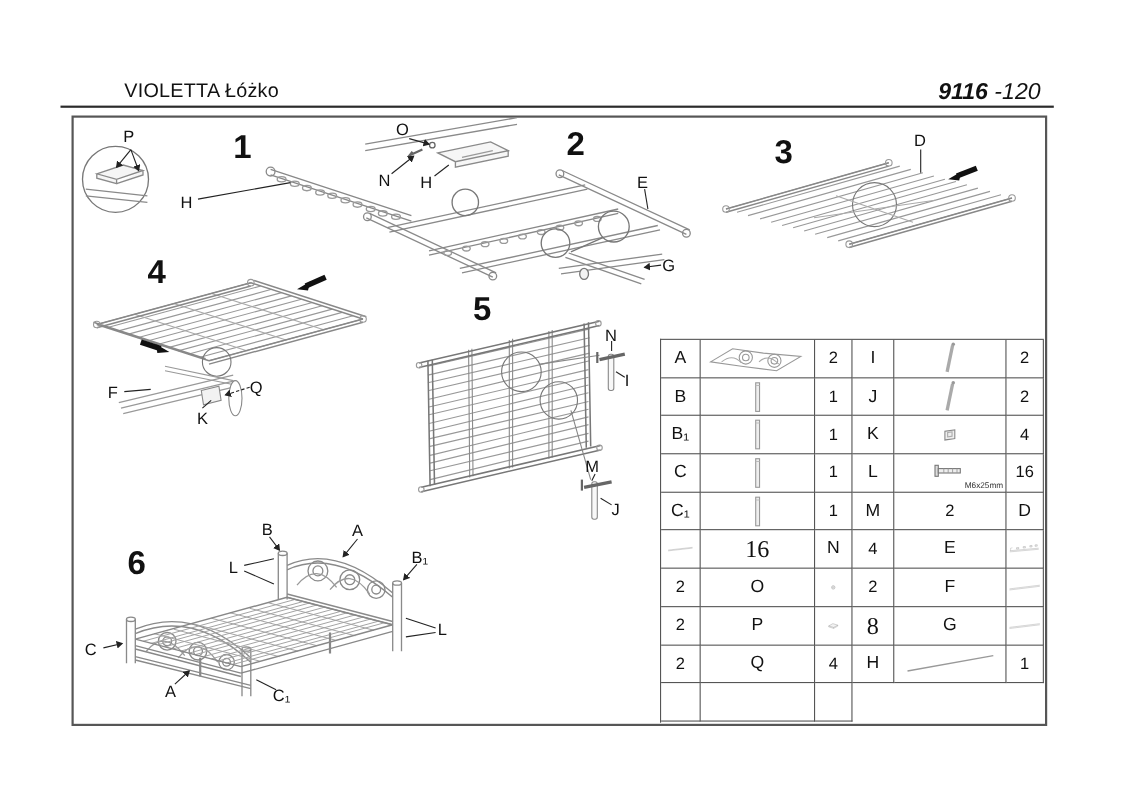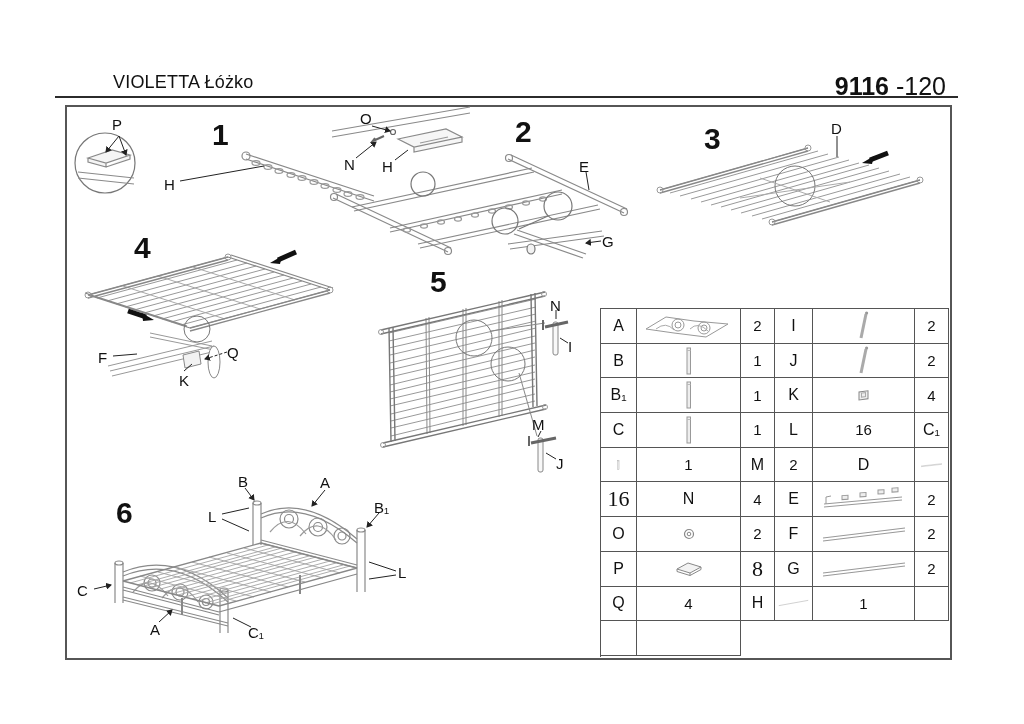--- a/index.html
+++ b/index.html
@@ -6,7 +6,7 @@
   body{width:1024px;height:724px;position:relative;font-family:"Liberation Sans",sans-serif;color:#111;overflow:hidden;}
   .abs{position:absolute;}
   #title{left:68px;top:72px;font-size:18px;letter-spacing:.2px;margin-left:45px;}
-  #model{right:78px;top:72px;font-size:25px;}
+  #model{right:78px;top:72px;font-size:21px;font-style:italic;}
   #model b{font-weight:bold;}
   #model span.variant{font-weight:normal;}
   #toprule{left:55px;top:96px;width:903px;height:0;border-top:2px solid #2b2b2b;}

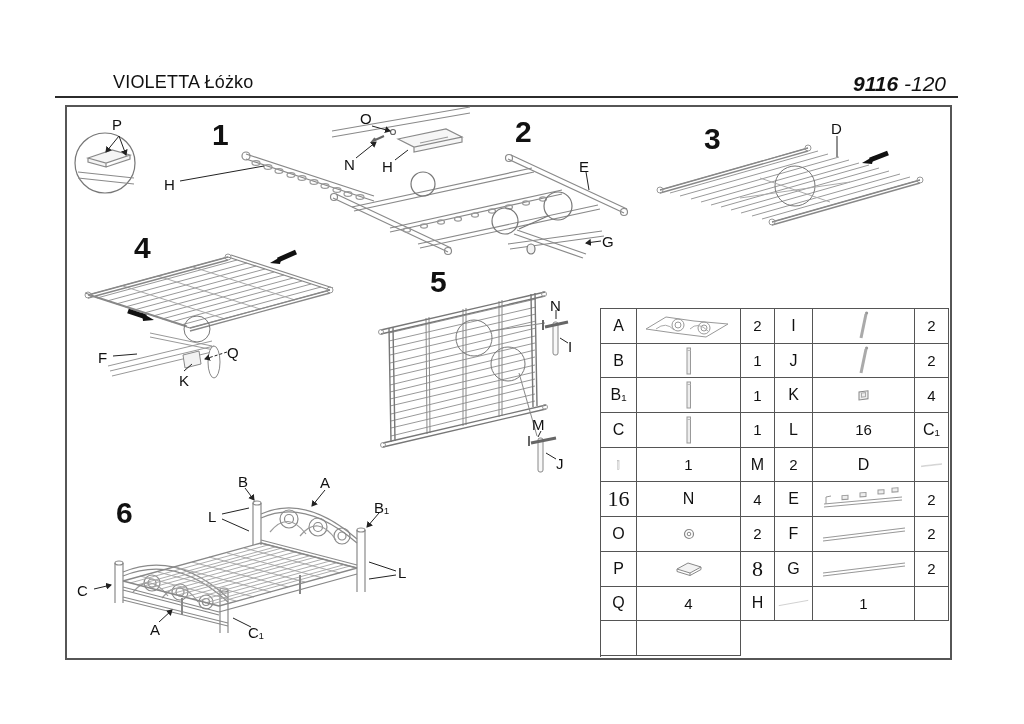--- a/index.html
+++ b/index.html
@@ -370,6 +370,12 @@
     </div>
   <div class="cell qty">1</div>
   <div class="cell letter">L</div>
+  <div class="cell">
+      <svg width="96" height="32" viewBox="0 0 96 32">
+        <use href="#sym-bolt" x="34" y="7"></use>
+      </svg>
+      <span class="note">M6x25mm</span>
+    </div>
   <div class="cell qty">16</div>
 
   <div class="cell letter">C₁</div>

